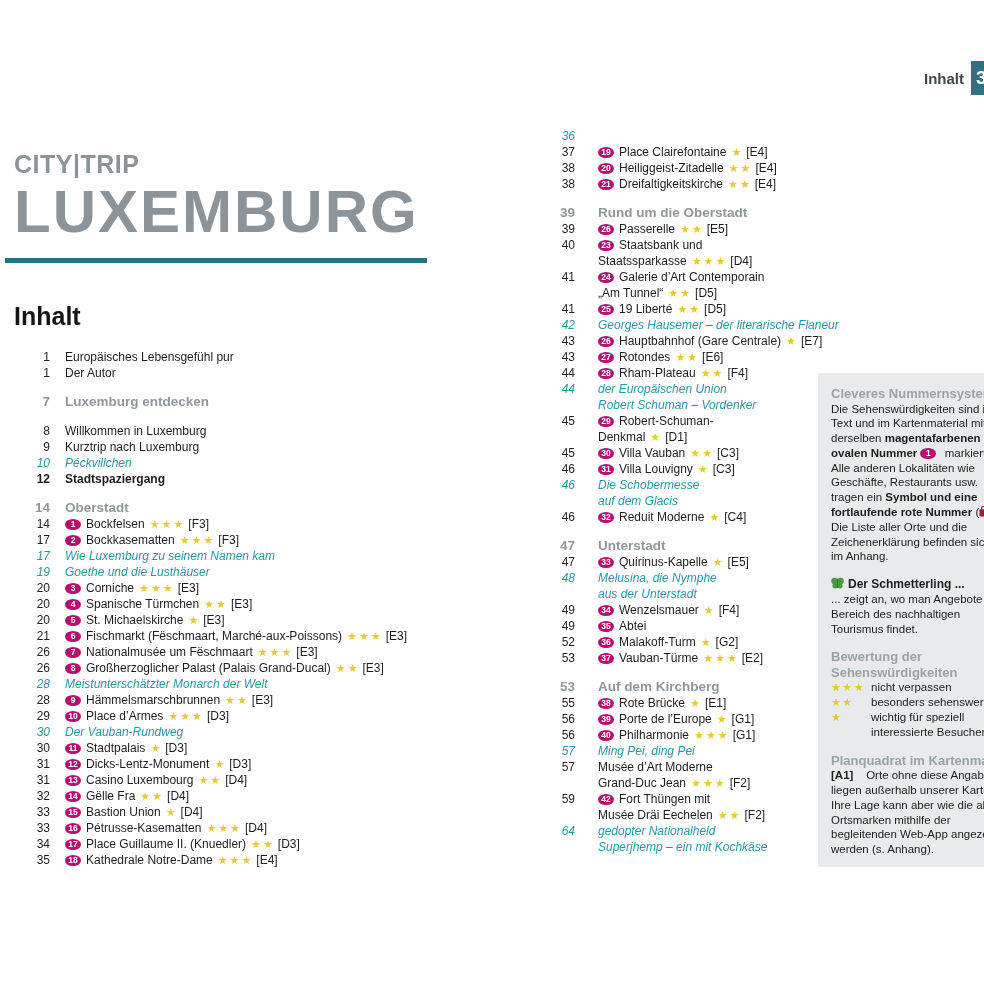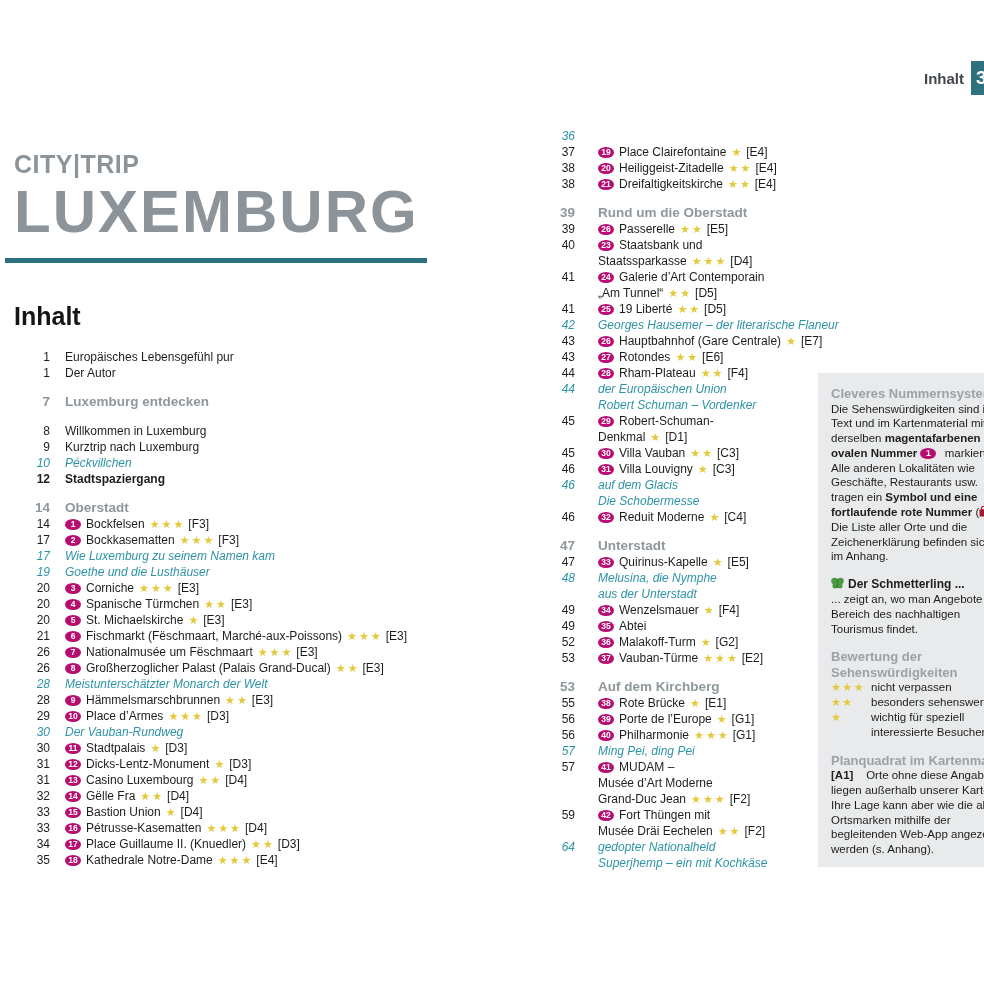--- a/index.html
+++ b/index.html
@@ -353,8 +353,8 @@
     <div class="row italic">
       <span class="pg">46</span>
       <div class="txt">
+        <div class="line"><span class="t">Die Schobermesse</span></div>
         <div class="line"><span class="t">auf dem Glacis</span></div>
-        <div class="line"><span class="t">Die Schobermesse</span></div>
       </div>
     </div>
     <div class="row poi">

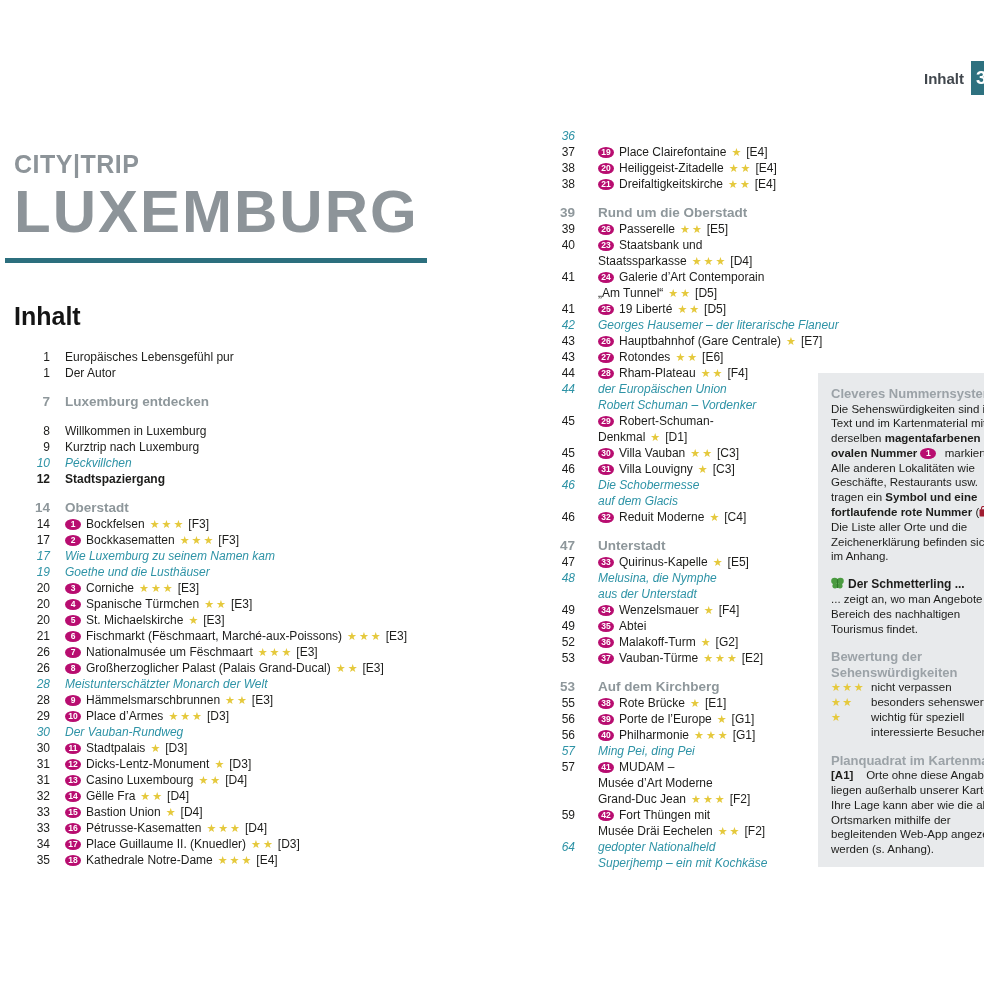--- a/index.html
+++ b/index.html
@@ -439,7 +439,6 @@
     <div class="row poi">
       <span class="pg">57</span>
       <div class="txt">
-        <div class="line"><span class="badge">41</span><span class="t">MUDAM –</span></div>
         <div class="line"><span class="t">Musée d’Art Moderne</span></div>
         <div class="line"><span class="t">Grand-Duc Jean</span><span class="stars">★★★</span><span class="grid">[F2]</span></div>
       </div>

